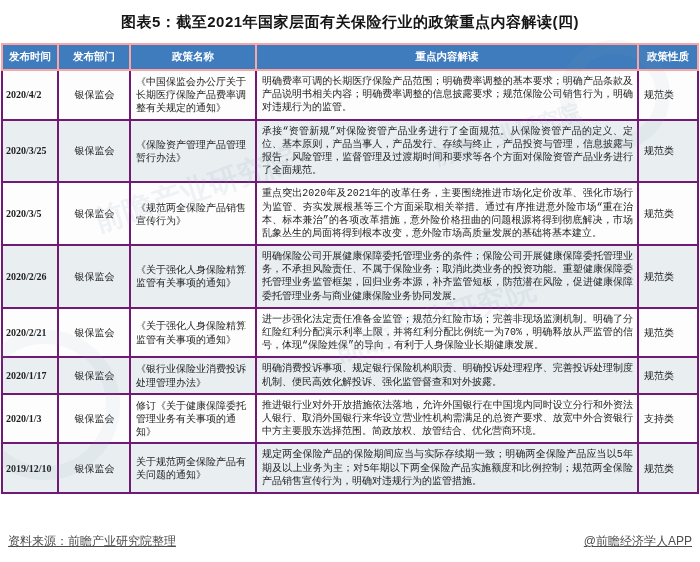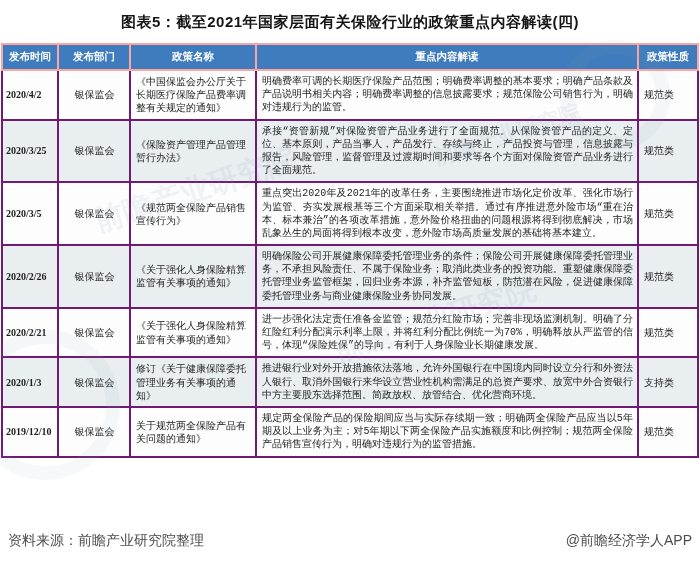--- a/index.html
+++ b/index.html
@@ -148,6 +148,13 @@
         <td class="c-nature">规范类</td>
       </tr>
       <tr>
+        <td class="c-date">2020/1/17</td>
+        <td class="c-dept">银保监会</td>
+        <td class="c-name">《银行业保险业消费投诉处理管理办法》</td>
+        <td class="c-detail">明确消费投诉事项、规定银行保险机构职责、明确投诉处理程序、完善投诉处理制度机制、便民高效化解投诉、强化监管督查和对外披露。</td>
+        <td class="c-nature">规范类</td>
+      </tr>
+      <tr>
         <td class="c-date">2020/1/3</td>
         <td class="c-dept">银保监会</td>
         <td class="c-name">修订《关于健康保障委托管理业务有关事项的通知》</td>

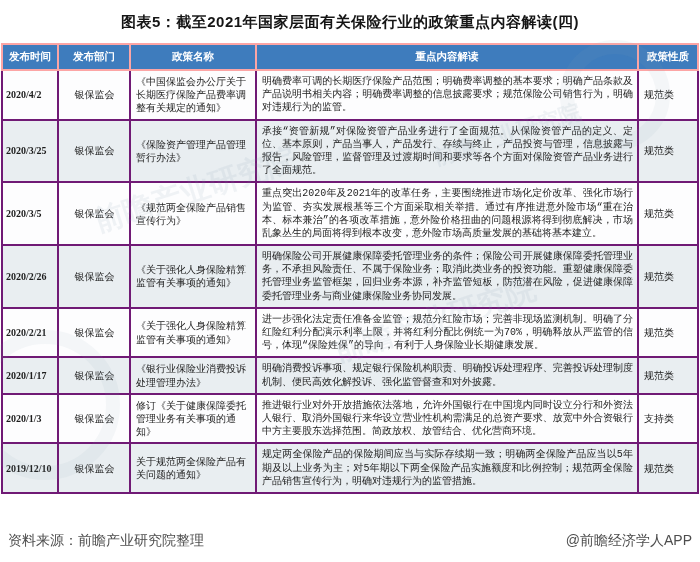--- a/index.html
+++ b/index.html
@@ -56,8 +56,9 @@
     display: flex;
     justify-content: space-between;
     align-items: center;
-    font-size: 14px;
+    font-size: 12px;
     color: #4d4d4d;
+    text-decoration: underline;
   }
   
   .wm {

